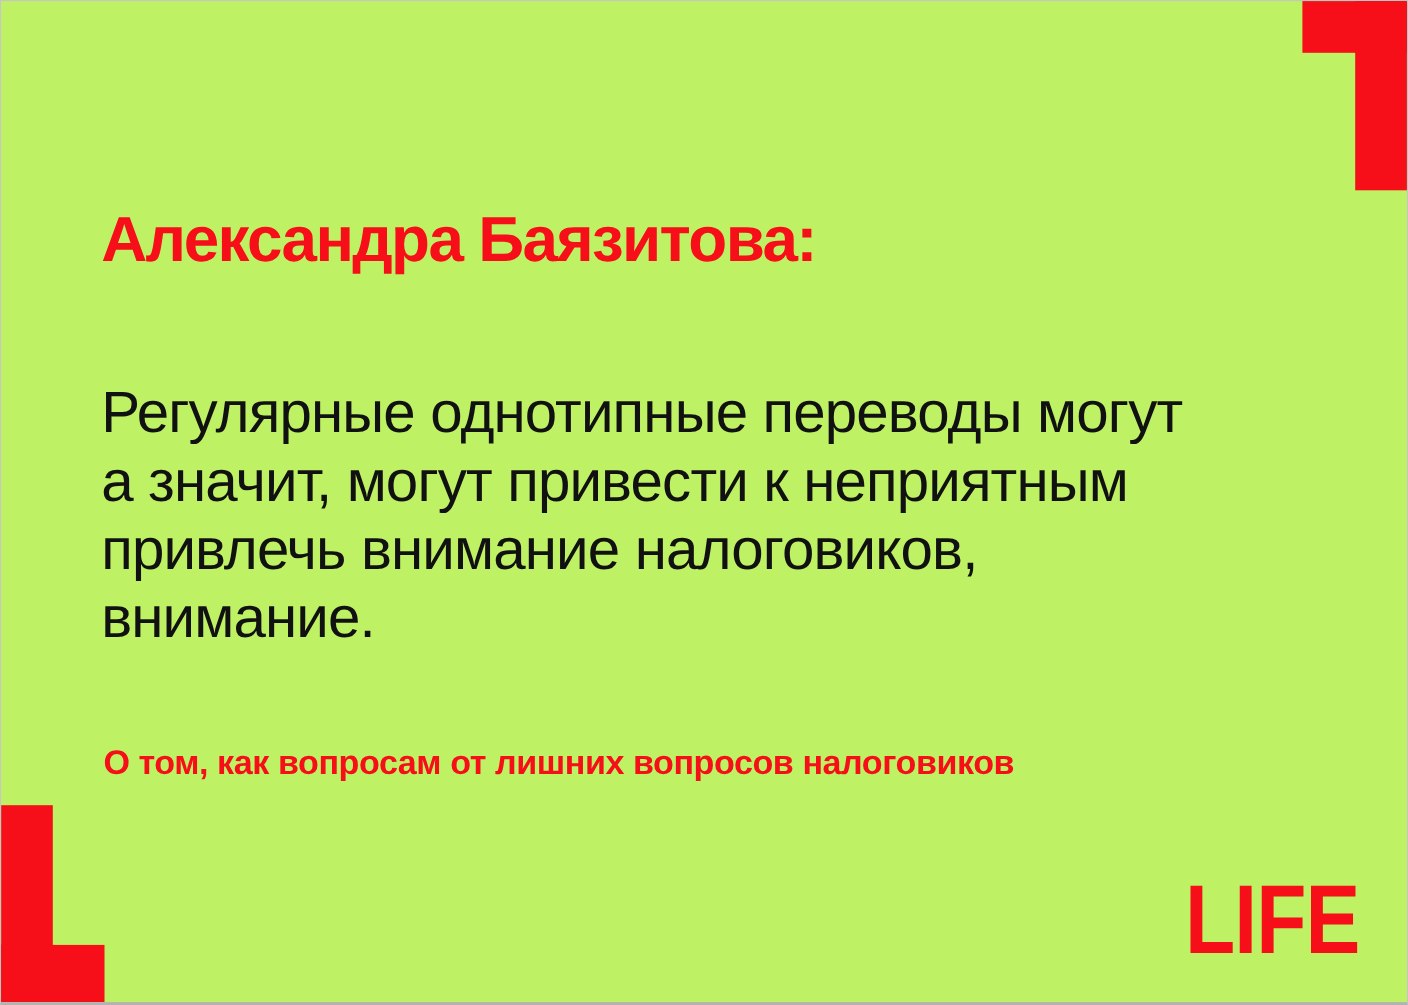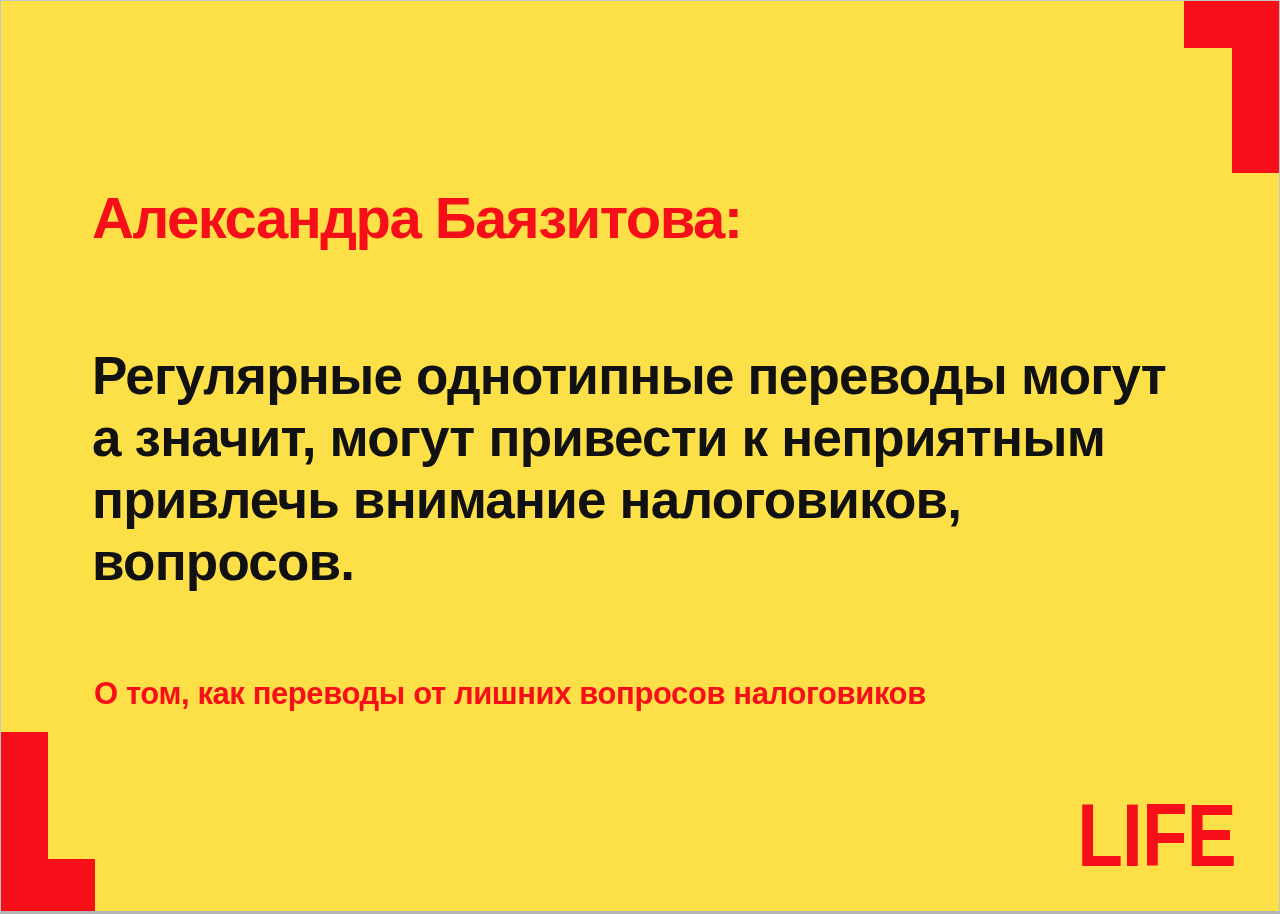--- a/index.html
+++ b/index.html
@@ -13,7 +13,7 @@
     width: 1280px;
     height: 914px;
     box-sizing: border-box;
-    background: #fde047;
+    background: #bef264;
     border: 1px solid #c6c6c6;
     border-bottom: 3px solid #b3b3b3;
     overflow: hidden;

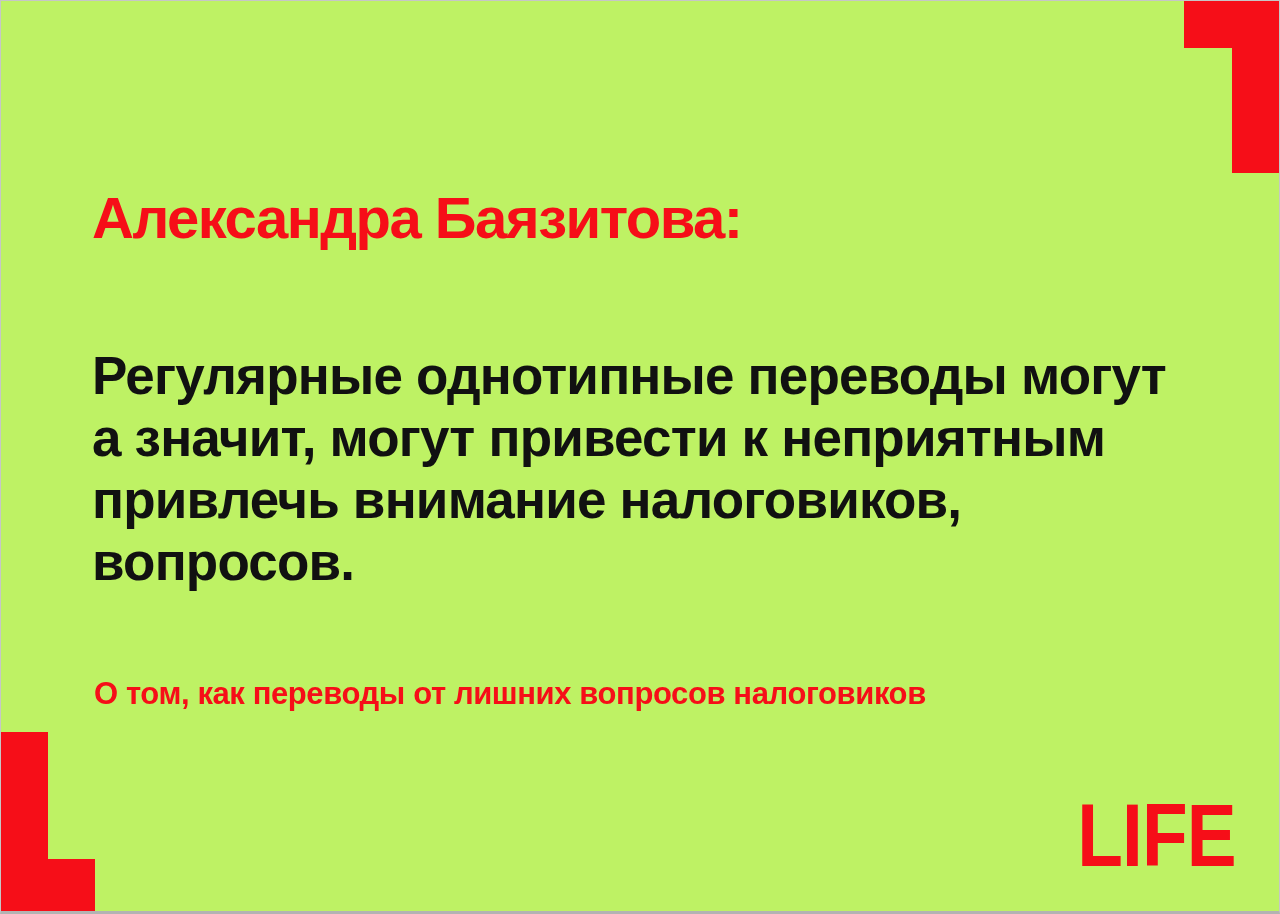--- a/index.html
+++ b/index.html
@@ -43,7 +43,7 @@
     color: #111111;
     font-size: 53px;
     line-height: 62px;
-    font-weight: 700;
+    font-weight: 400;
     letter-spacing: -0.8px;
   }
   .quote .line { white-space: nowrap; }

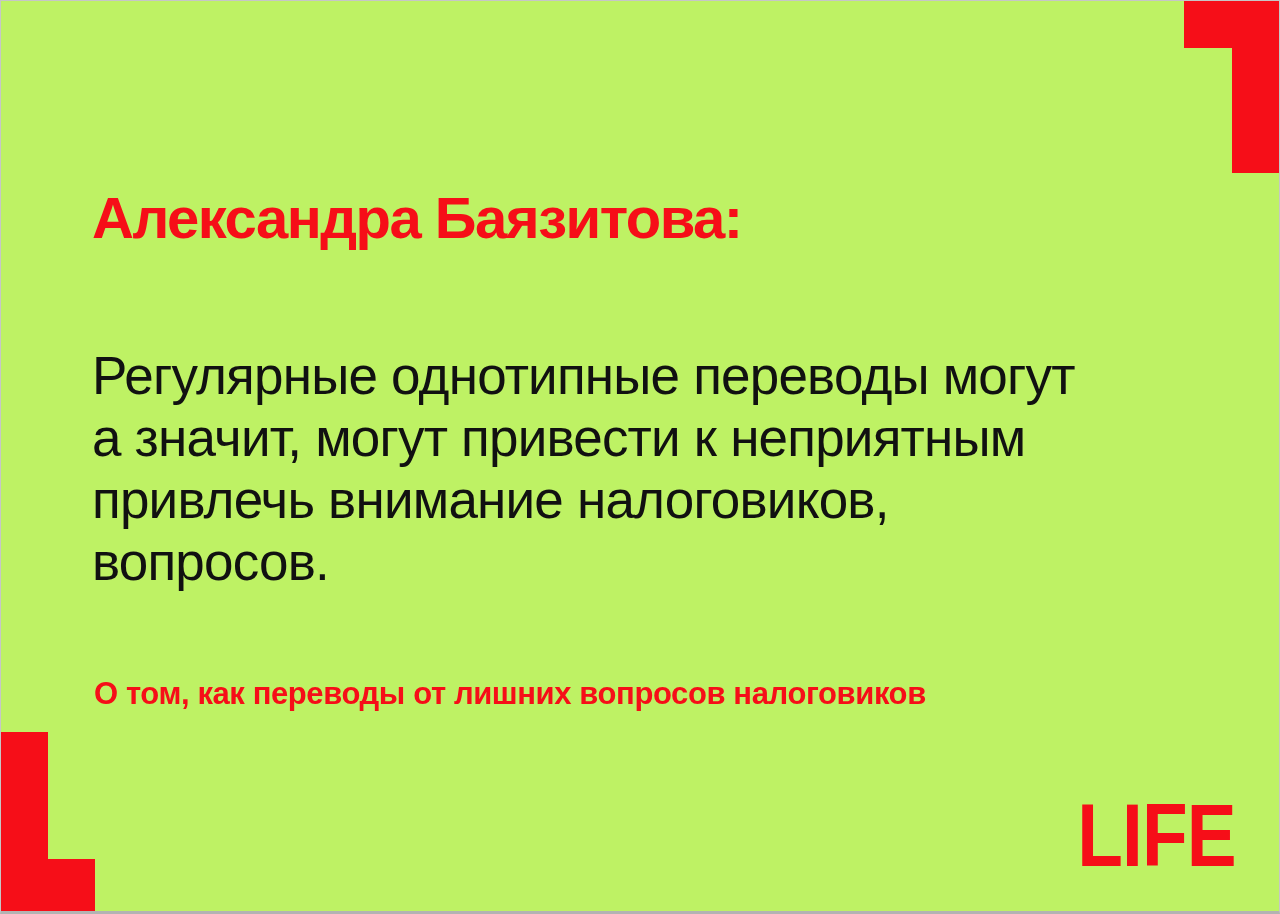--- a/index.html
+++ b/index.html
@@ -94,7 +94,7 @@
     <div class="line">Регулярные однотипные переводы могут</div>
     <div class="line">а значит, могут привести к неприятным</div>
     <div class="line">привлечь внимание налоговиков,</div>
-    <div class="line">вопросов.</div>
+    <div class="line">внимание.</div>
   </div>
 
   <div class="caption">О том, как переводы от лишних вопросов налоговиков</div>

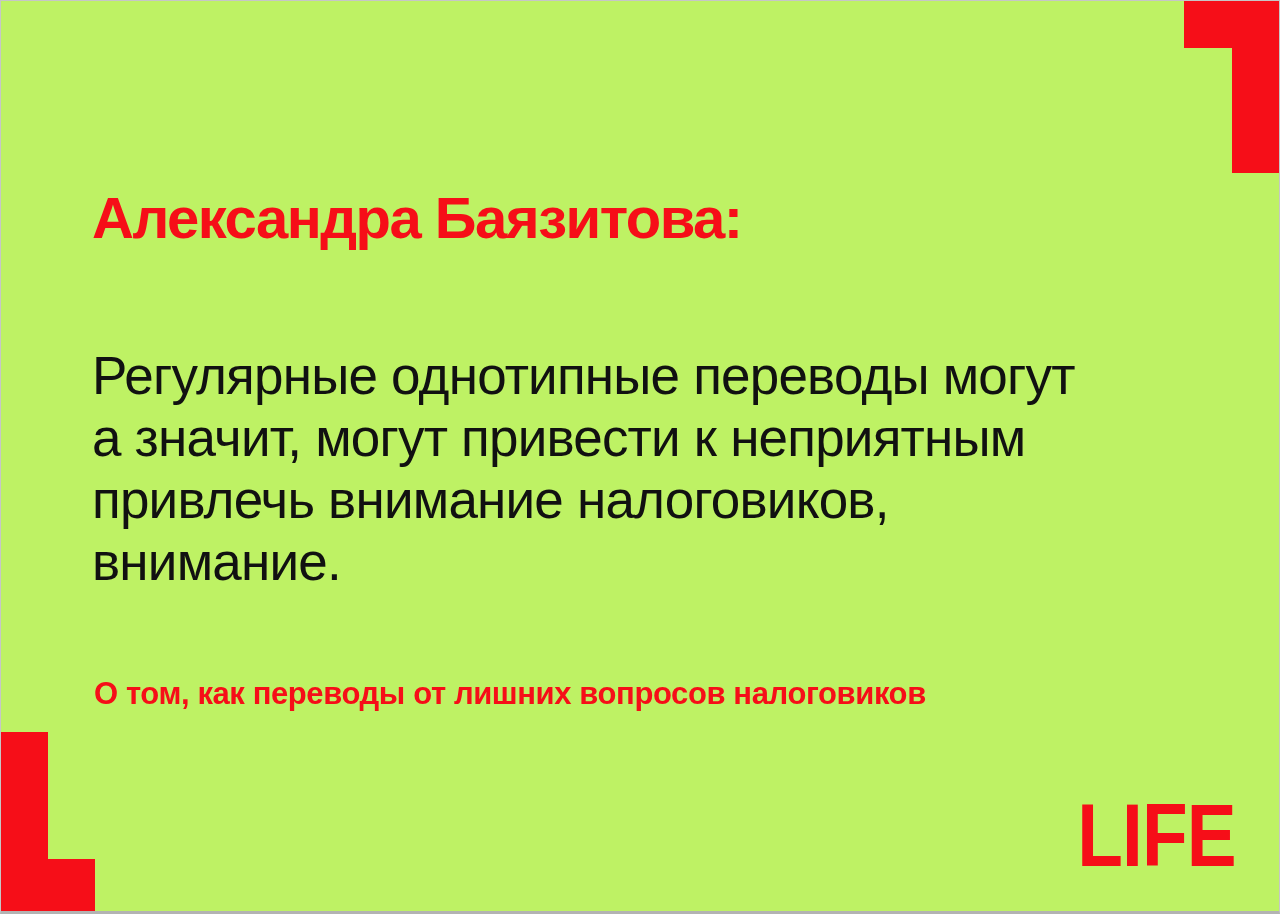--- a/index.html
+++ b/index.html
@@ -97,7 +97,7 @@
     <div class="line">внимание.</div>
   </div>
 
-  <div class="caption">О том, как переводы от лишних вопросов налоговиков</div>
+  <div class="caption">О том, как вопросам от лишних вопросов налоговиков</div>
 
   <div class="logo">LIFE</div>
 

